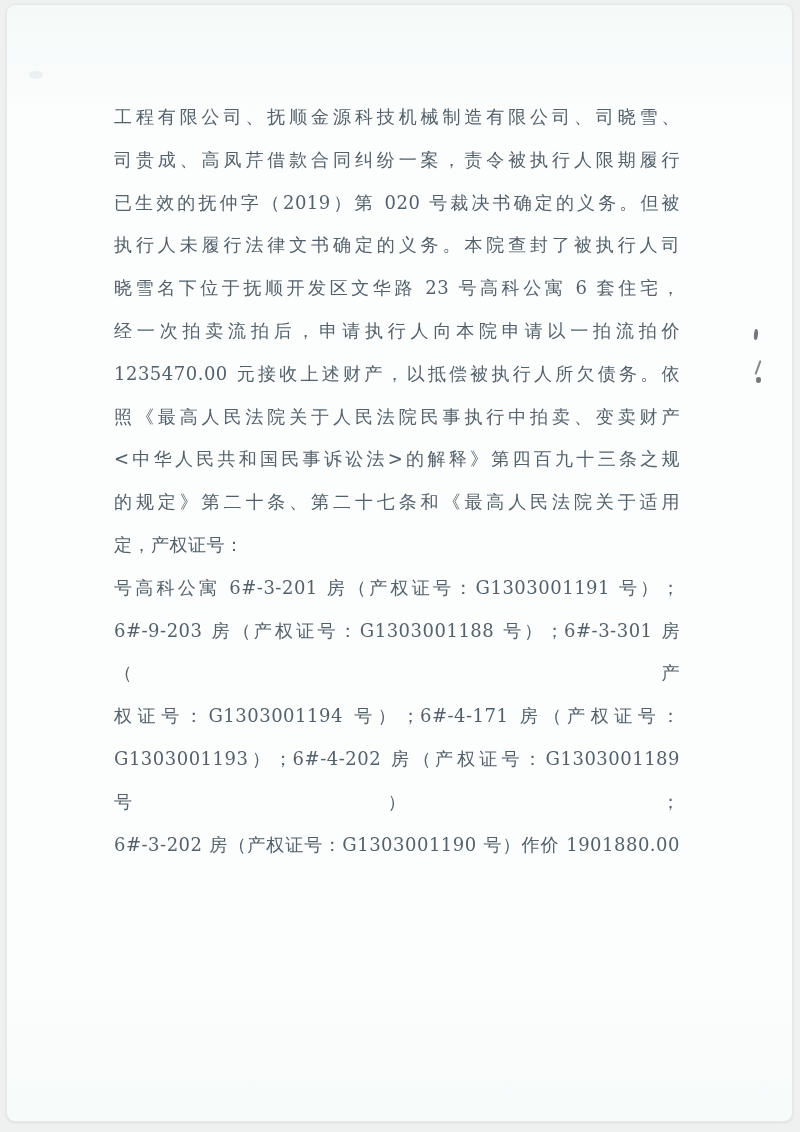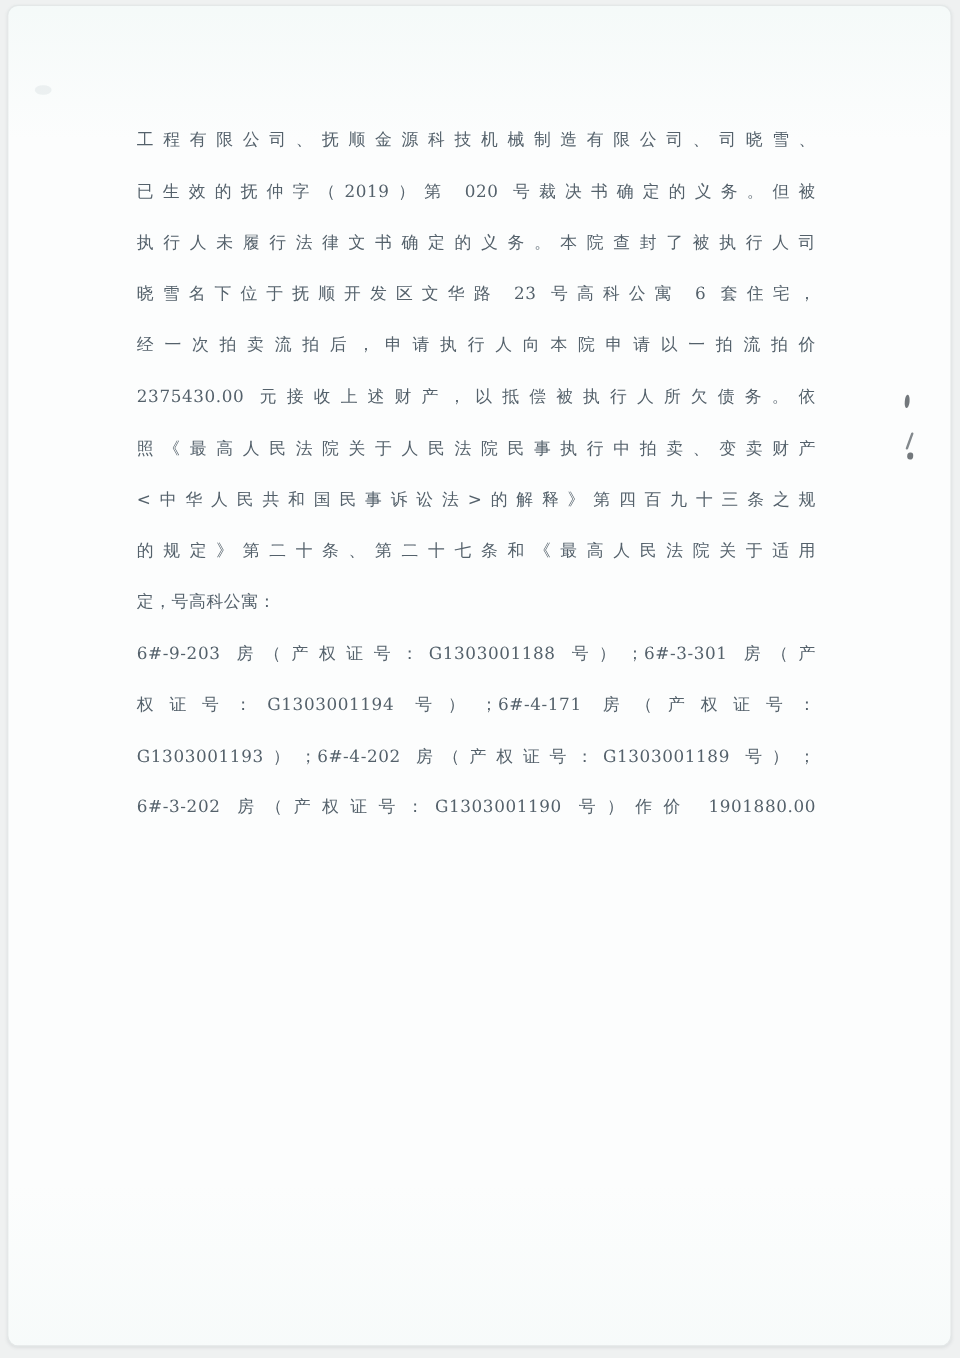--- a/index.html
+++ b/index.html
@@ -37,7 +37,7 @@
     width: 566px;
   }
   .ln {
-    font-size: 14px;
+    font-size: 18px;
     line-height: 42.8px;
     color: #54616b;
     letter-spacing: 0.5px;

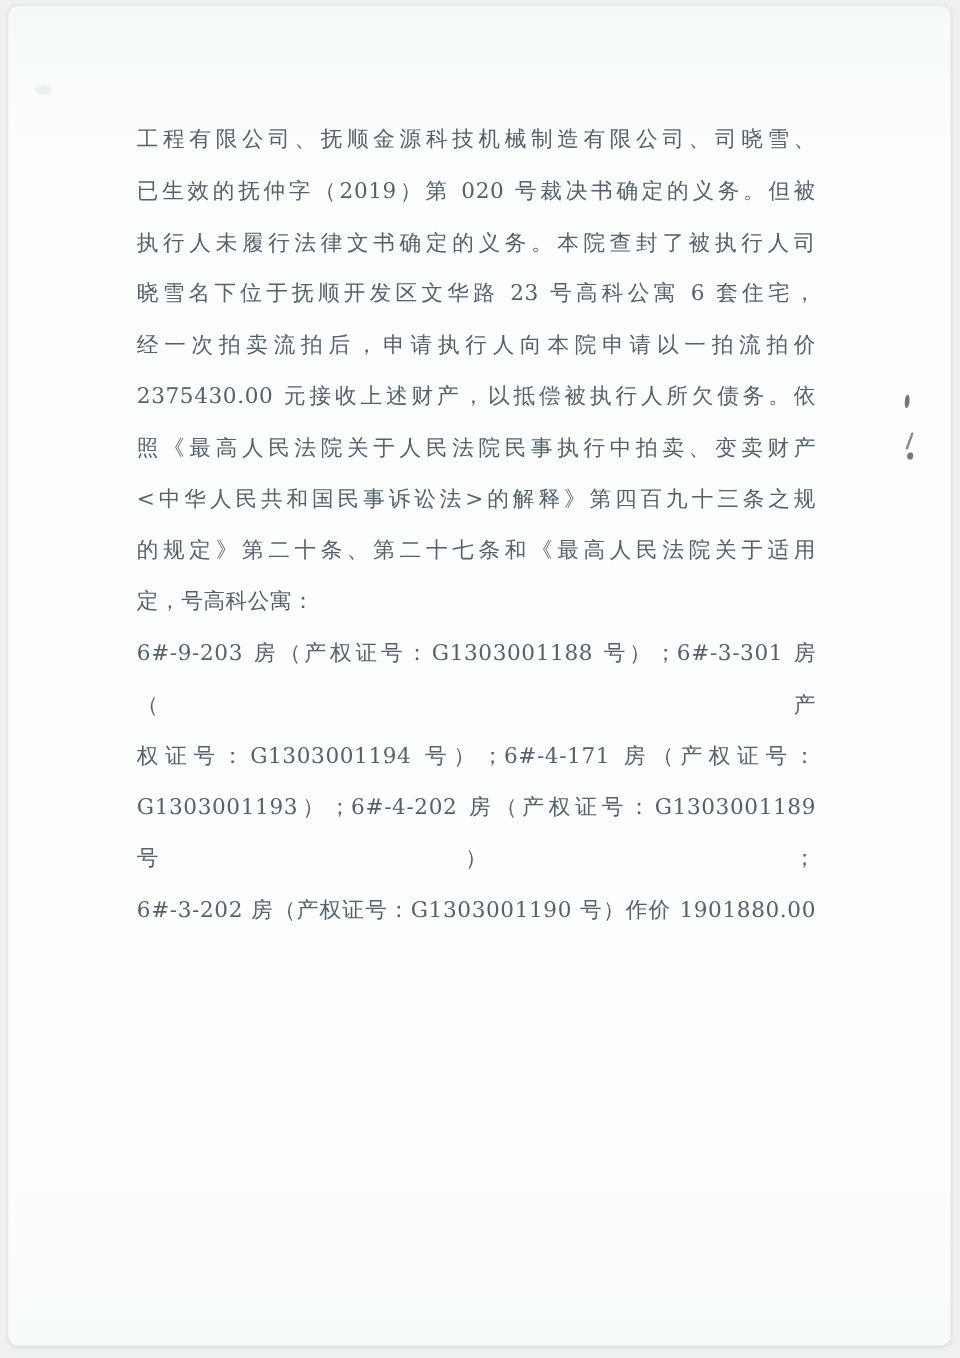--- a/index.html
+++ b/index.html
@@ -103,6 +103,7 @@
     <span class="smudge"></span>
     <div class="text-block">
       <div class="ln">工程有限公司、抚顺金源科技机械制造有限公司、司晓雪、</div>
+      <div class="ln">司贵成、高凤芹借款合同纠纷一案，责令被执行人限期履行</div>
       <div class="ln">已生效的抚仲字（2019）第 020 号裁决书确定的义务。但被</div>
       <div class="ln">执行人未履行法律文书确定的义务。本院查封了被执行人司</div>
       <div class="ln">晓雪名下位于抚顺开发区文华路 23 号高科公寓 6 套住宅，</div>

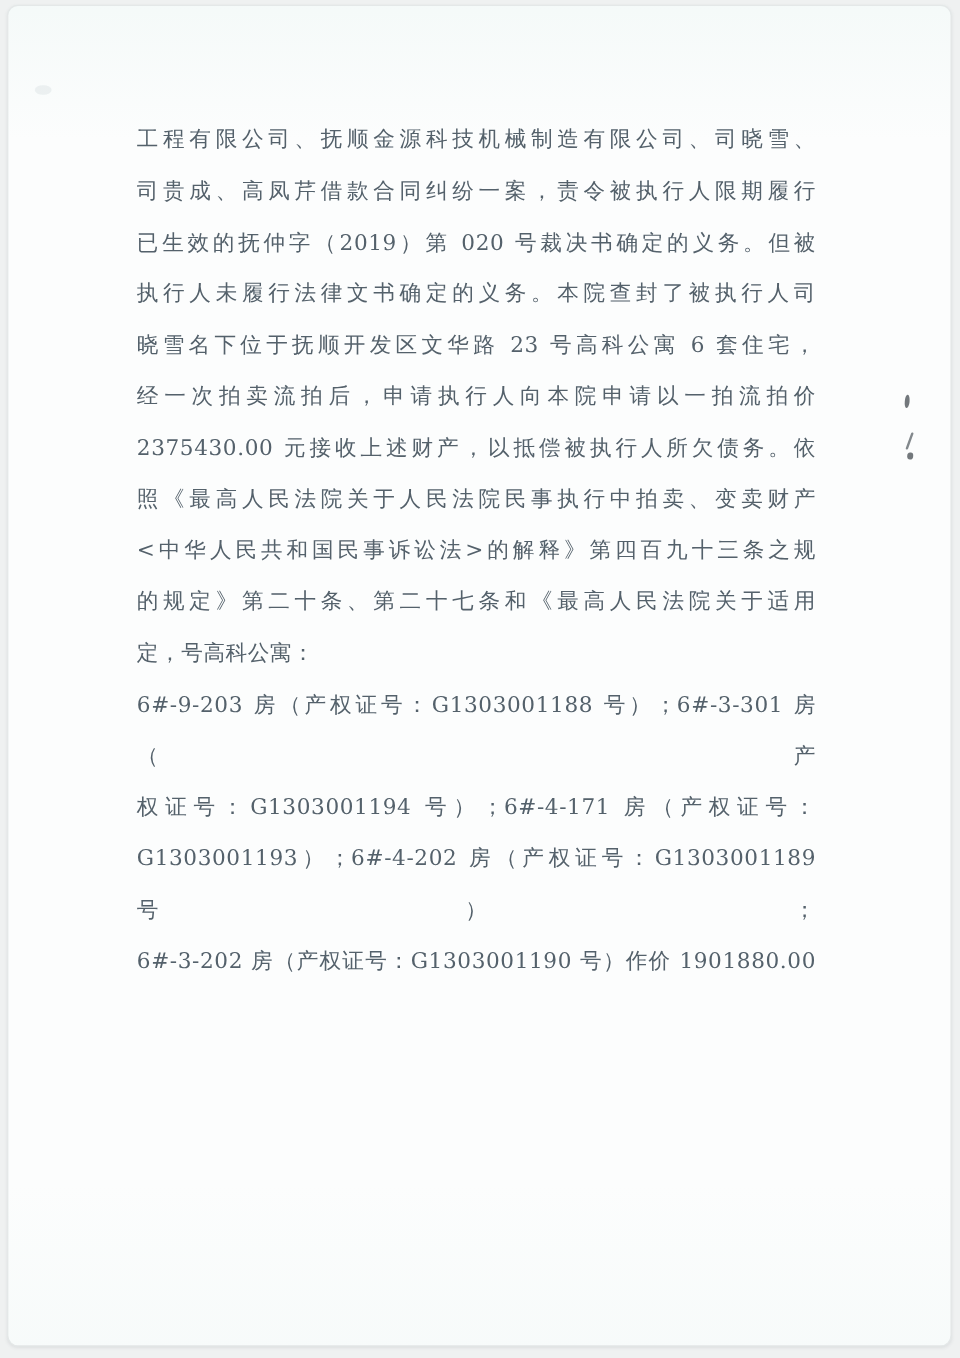--- a/index.html
+++ b/index.html
@@ -108,7 +108,7 @@
       <div class="ln">执行人未履行法律文书确定的义务。本院查封了被执行人司</div>
       <div class="ln">晓雪名下位于抚顺开发区文华路 23 号高科公寓 6 套住宅，</div>
       <div class="ln">经一次拍卖流拍后，申请执行人向本院申请以一拍流拍价</div>
-      <div class="ln">2375430.00 元接收上述财产，以抵偿被执行人所欠债务。依</div>
+      <div class="ln">1235470.00 元接收上述财产，以抵偿被执行人所欠债务。依</div>
       <div class="ln">照《最高人民法院关于人民法院民事执行中拍卖、变卖财产</div>
       <div class="ln">&lt;中华人民共和国民事诉讼法&gt;的解释》第四百九十三条之规</div>
       <div class="ln">的规定》第二十条、第二十七条和《最高人民法院关于适用</div>

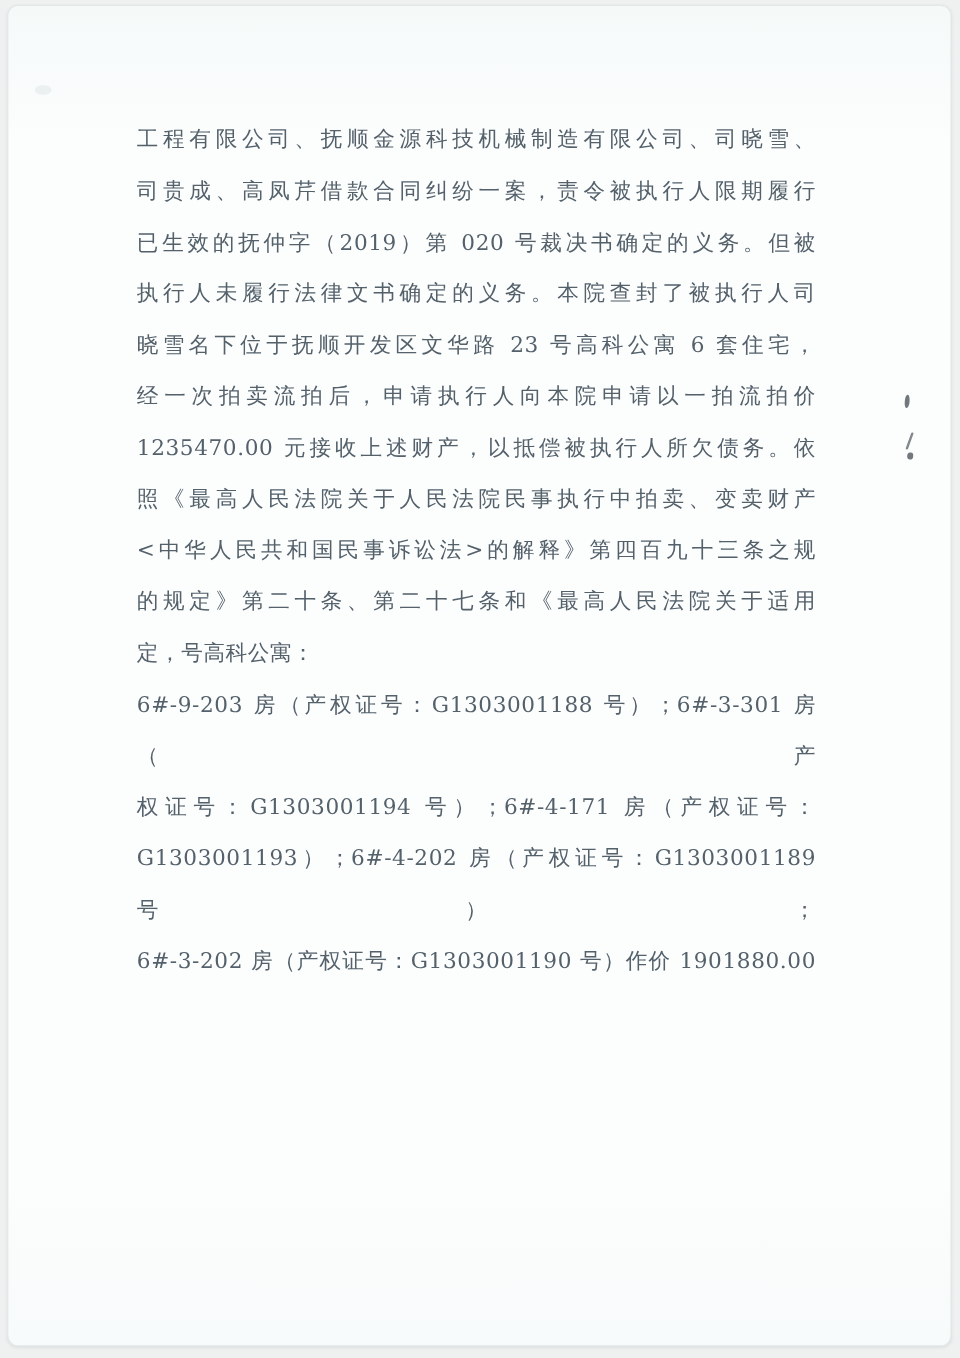--- a/index.html
+++ b/index.html
@@ -112,7 +112,7 @@
       <div class="ln">照《最高人民法院关于人民法院民事执行中拍卖、变卖财产</div>
       <div class="ln">&lt;中华人民共和国民事诉讼法&gt;的解释》第四百九十三条之规</div>
       <div class="ln">的规定》第二十条、第二十七条和《最高人民法院关于适用</div>
-      <div class="ln s">定，号高科公寓：</div>
+      <div class="ln s">定，产权证号：</div>
       <div class="ln">6#-9-203 房（产权证号：G1303001188 号）；6#-3-301 房（产</div>
       <div class="ln">权证号：G1303001194 号）；6#-4-171 房（产权证号：</div>
       <div class="ln">G1303001193）；6#-4-202 房（产权证号：G1303001189 号）；</div>

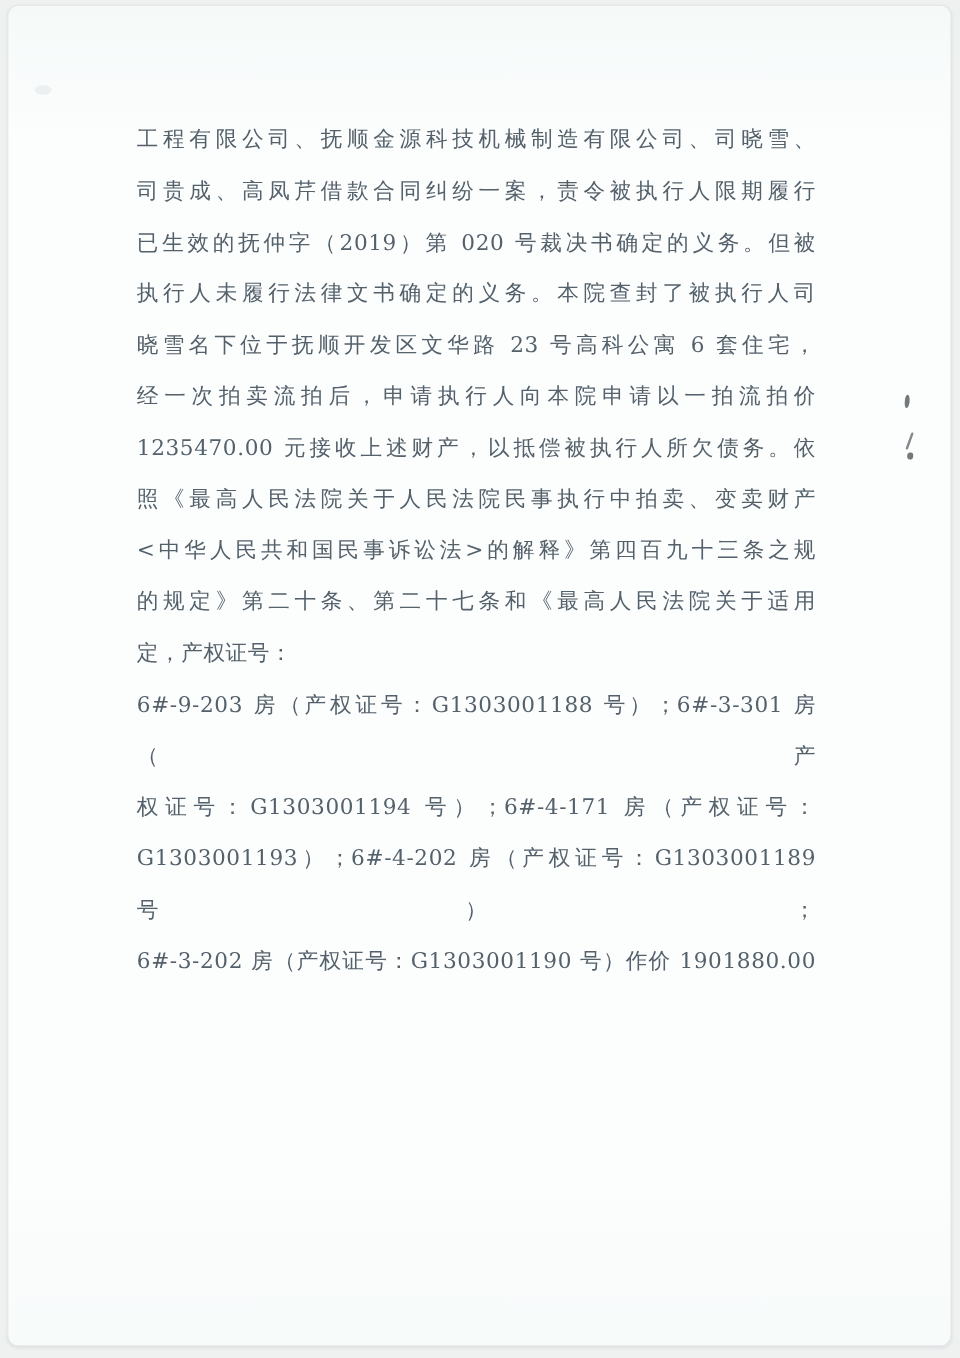--- a/index.html
+++ b/index.html
@@ -113,6 +113,7 @@
       <div class="ln">&lt;中华人民共和国民事诉讼法&gt;的解释》第四百九十三条之规</div>
       <div class="ln">的规定》第二十条、第二十七条和《最高人民法院关于适用</div>
       <div class="ln s">定，产权证号：</div>
+      <div class="ln">号高科公寓 6#-3-201 房（产权证号：G1303001191 号）；</div>
       <div class="ln">6#-9-203 房（产权证号：G1303001188 号）；6#-3-301 房（产</div>
       <div class="ln">权证号：G1303001194 号）；6#-4-171 房（产权证号：</div>
       <div class="ln">G1303001193）；6#-4-202 房（产权证号：G1303001189 号）；</div>

